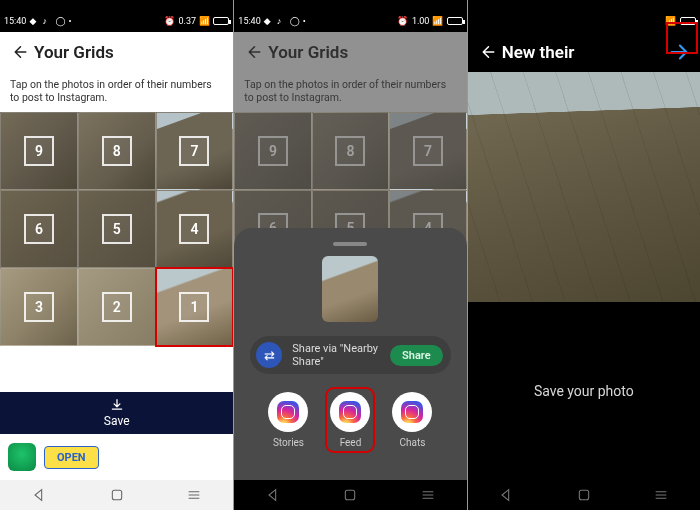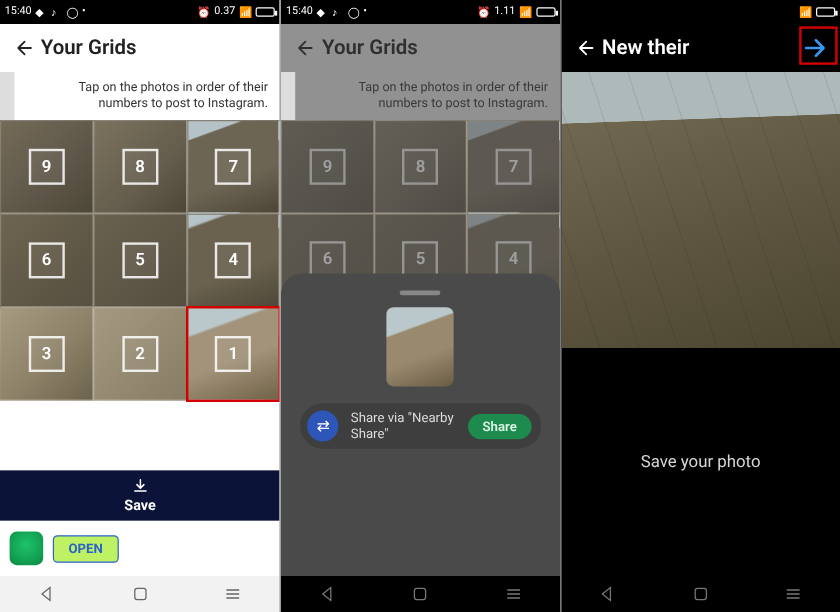--- a/index.html
+++ b/index.html
@@ -8,7 +8,7 @@
   .phone + .phone { border-left: 1px solid #999; }
 
   
-  .status { height: 20px; background: #000; color: #fff; display: flex; align-items: center; font-size: 9px; padding: 0 4px; justify-content: space-between; }
+  .status { height: 20px; background: #000; color: #fff; display: flex; align-items: flex-start; font-size: 9px; padding: 16px 4px; justify-content: space-between; }
   .status .left { display: flex; gap: 3px; align-items: center; }
   .status .right { display: flex; gap: 3px; align-items: center; }
   .status .sicon { width: 10px; height: 10px; display:inline-block; }

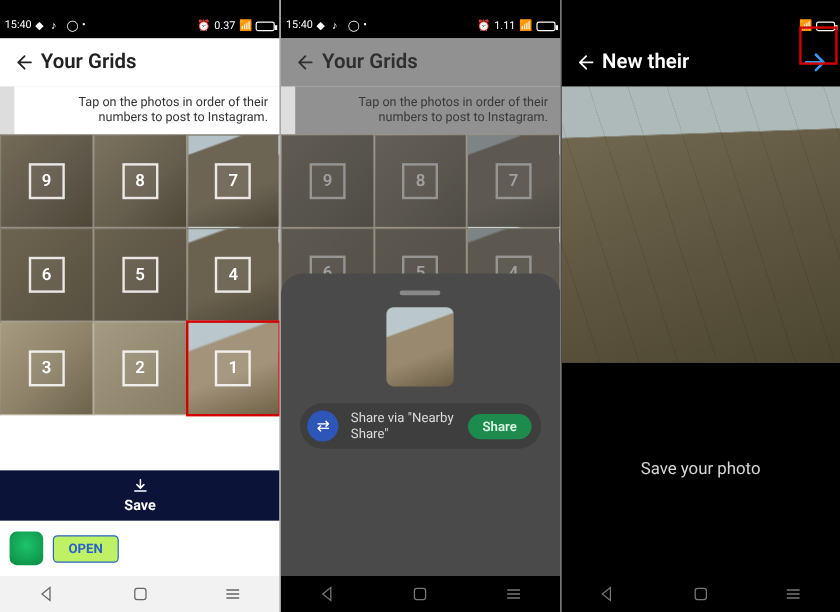--- a/index.html
+++ b/index.html
@@ -201,7 +201,7 @@
     </div>
     <div class="right">
       <span>⏰</span>
-      <span>1.11</span>
+      <span>1.00</span>
       <span>📶</span>
       <span class="battery"></span>
     </div>

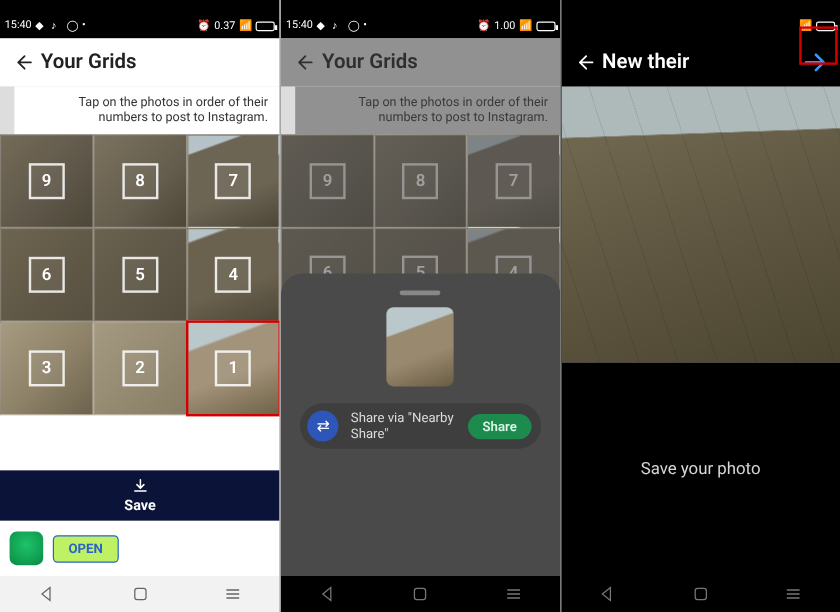--- a/index.html
+++ b/index.html
@@ -23,7 +23,7 @@
   .appbar.dark { background:#000; color:#fff; }
   .appbar .spacer { flex:1; }
 
-  .instruction { font-size: 10.5px; text-align:right; padding: 6px 10px 8px; line-height:1.25;margin-left:12px; }
+  .instruction { font-size: 10.5px; text-align:left; padding: 6px 10px 8px; line-height:1.25; }
   .screen1 .instruction { background:#fff; color:#333; }
   .dim .instruction { background:#9c9c9c; color:#3d3d3d; }
 

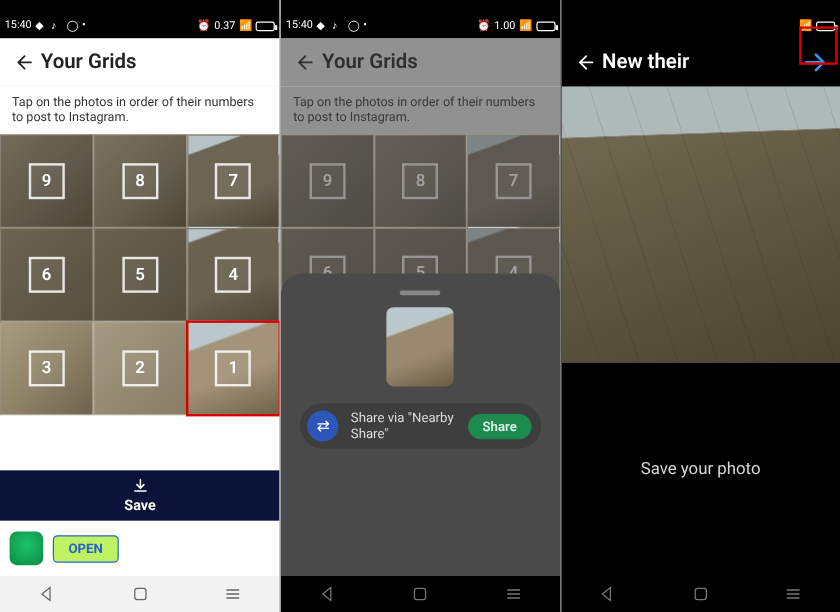--- a/index.html
+++ b/index.html
@@ -47,7 +47,7 @@
   .highlight-red { outline:2px solid #d40000; outline-offset:-1px; }
 
   
-  .savebar { background:#0b1338; color:#fff; height:42px; display:flex; flex-direction:column; align-items:center; justify-content:center; gap:2px; font-size:12px; font-weight:700; }
+  .savebar { background:#0b1338; color:#fff; height:42px; display:flex; flex-direction:column; align-items:center; justify-content:center; gap:2px; font-size:12px; font-weight:400; }
   .savebar svg{fill:#fff;}
 
   

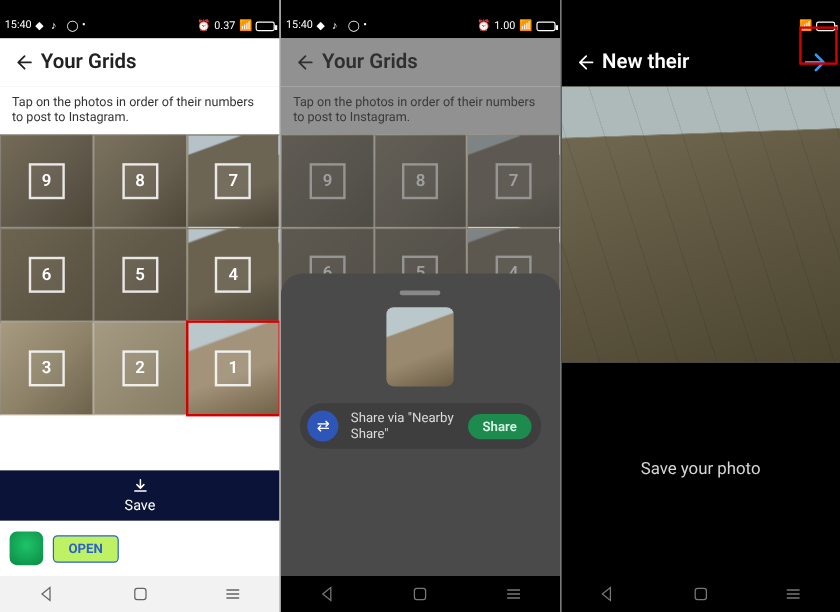--- a/index.html
+++ b/index.html
@@ -248,6 +248,26 @@
       <div class="ntxt">Share via "Nearby Share"</div>
       <button class="sharebtn">Share</button>
     </div>
+    <div class="apps">
+      <div class="app">
+        <div class="aicon">
+            <div class="ig"></div>
+          </div>
+        <div class="lbl">Stories</div>
+      </div>
+      <div class="app boxed">
+        <div class="aicon">
+            <div class="ig"></div>
+          </div>
+        <div class="lbl">Feed</div>
+      </div>
+      <div class="app">
+        <div class="aicon">
+            <div class="ig"></div>
+          </div>
+        <div class="lbl">Chats</div>
+      </div>
+    </div>
   </div>
 
   <div class="navbar dark">

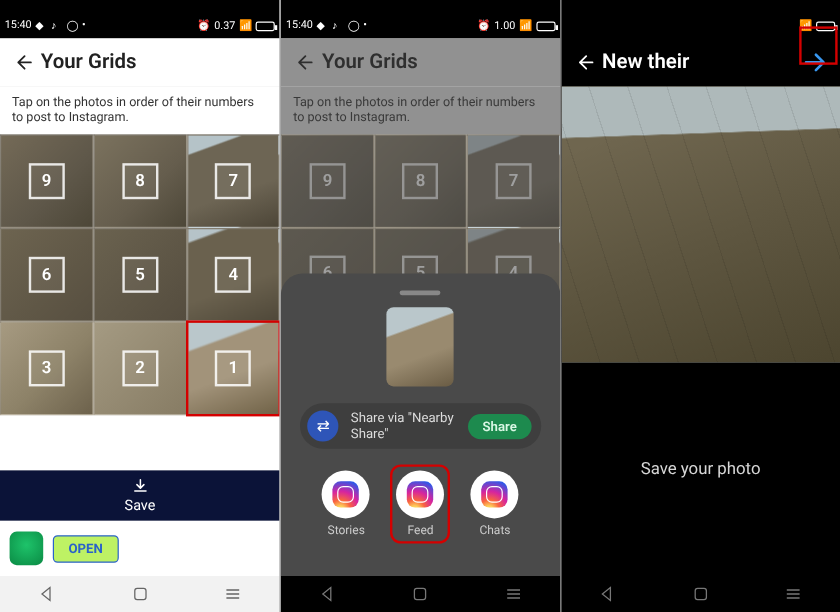--- a/index.html
+++ b/index.html
@@ -58,7 +58,7 @@
   .ad .row2 { display:flex; align-items:center; gap:4px; }
   .ad .badge { font-size:8px; background:#fdeaa1; color:#7a5c00; padding:0 3px; border-radius:2px; }
   .ad .stars { color:#f5a623; font-size:10px; letter-spacing:-1px; }
-  .ad button { background:#bef264; border:1px solid #2a62c9; color:#2a62c9; font-weight:700; font-size:11px; padding:4px 12px; border-radius:4px; }
+  .ad button { background:#fde047; border:1px solid #2a62c9; color:#2a62c9; font-weight:700; font-size:11px; padding:4px 12px; border-radius:4px; }
 
   
   .navbar { height:30px; background:#f2f2f2; display:flex; justify-content:space-around; align-items:center; }

